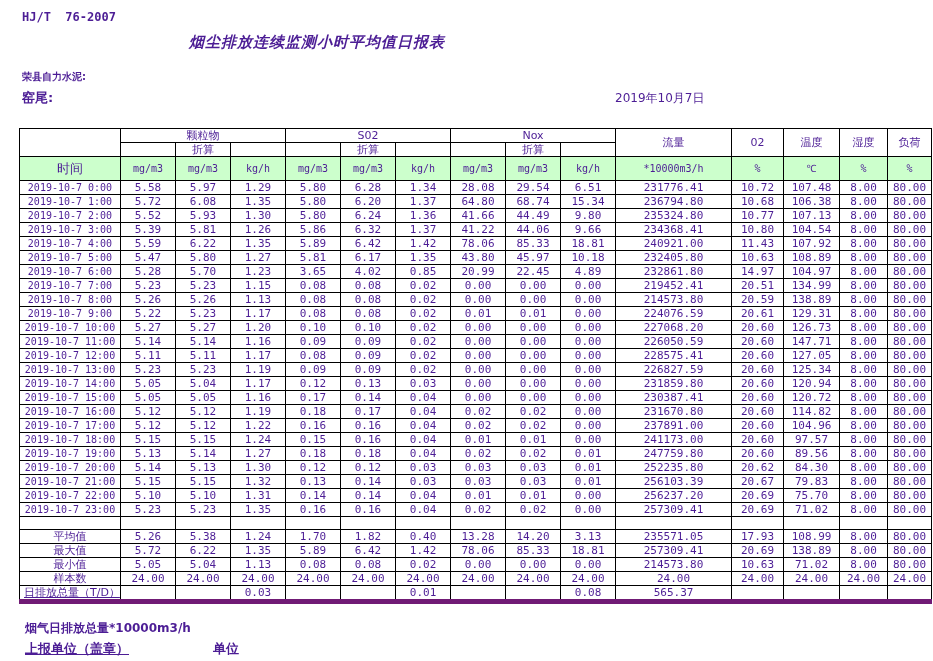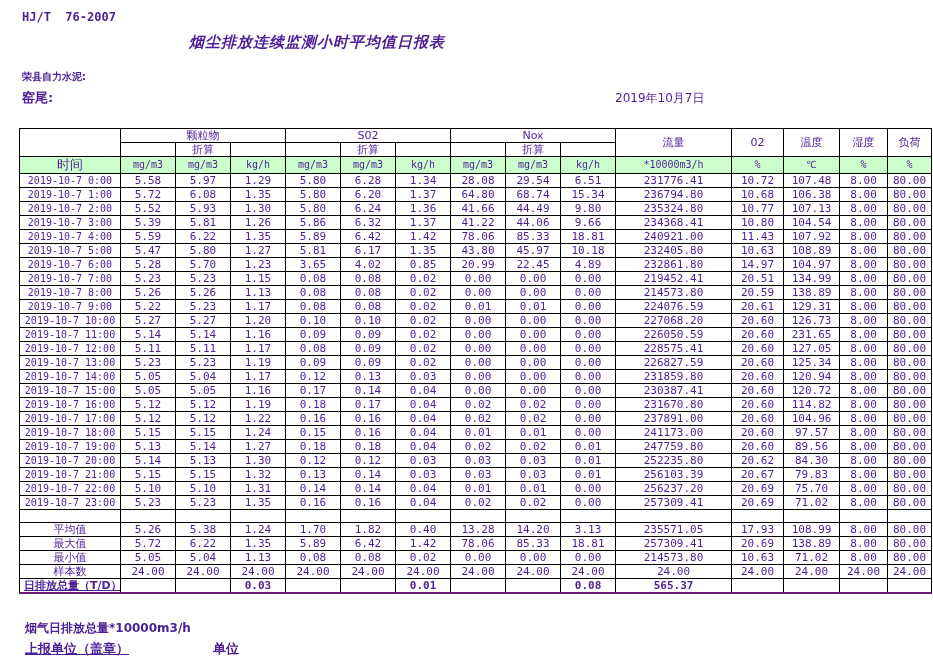--- a/index.html
+++ b/index.html
@@ -48,7 +48,7 @@
   thead tr.hdr td { height: 13px; }
   tr.units-row td {
     background: #ccffcc;
-    height: 17px; line-height: 16px;
+    height: 24px; line-height: 16px;
     font-size: 10px;
     font-family: "DejaVu Sans Mono", monospace;
   }

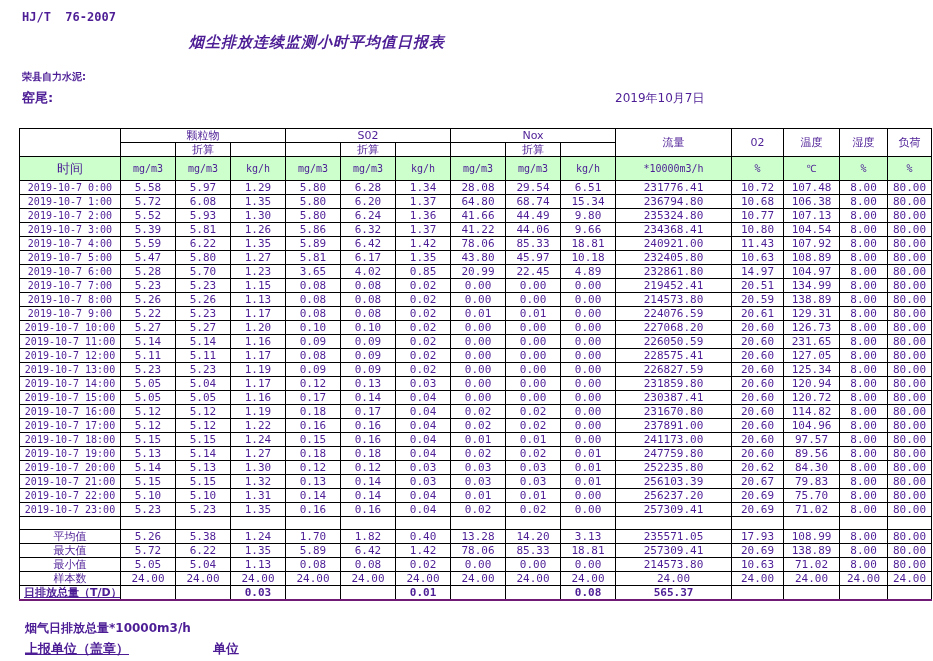--- a/index.html
+++ b/index.html
@@ -356,7 +356,7 @@
           <td class="num">0.00</td>
           <td class="num">226050.59</td>
           <td class="num">20.60</td>
-          <td class="num">231.65</td>
+          <td class="num">147.71</td>
           <td class="num">8.00</td>
           <td class="num">80.00</td>
         </tr>

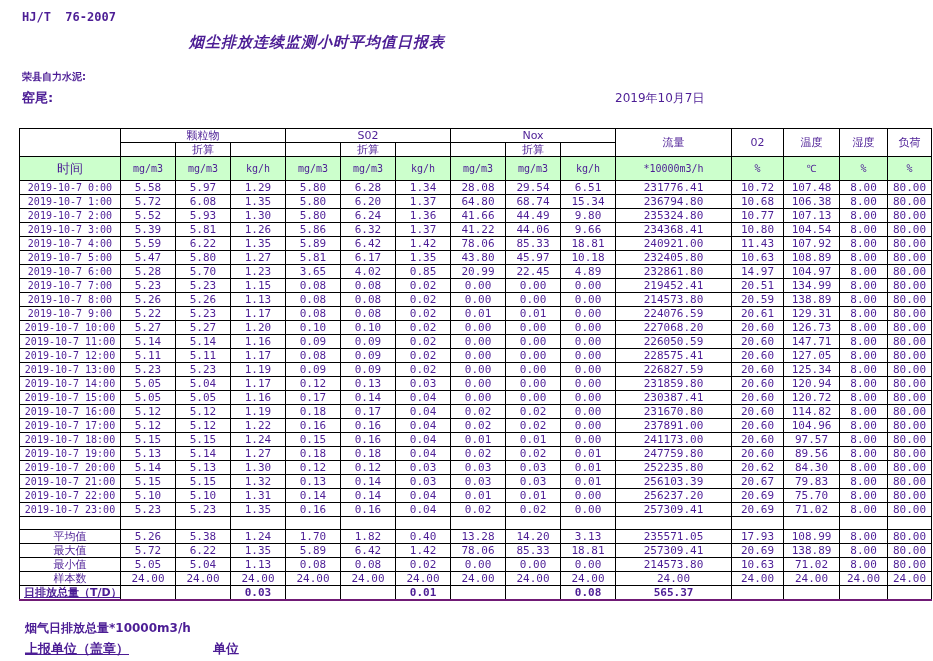--- a/index.html
+++ b/index.html
@@ -71,7 +71,7 @@
     text-align: left; text-decoration: underline; padding-left: 2px;
   }
   tr.spacer-row td { height: 13px; }
-  tr.total-row td { border-bottom: 2px solid #701a75; font-weight: bold; }
+  tr.total-row td { border-bottom: 5px solid #701a75; }
   .footer-flow {
     position: absolute; left: 25px; top: 620px;
     font-size: 12px; font-weight: bold;

